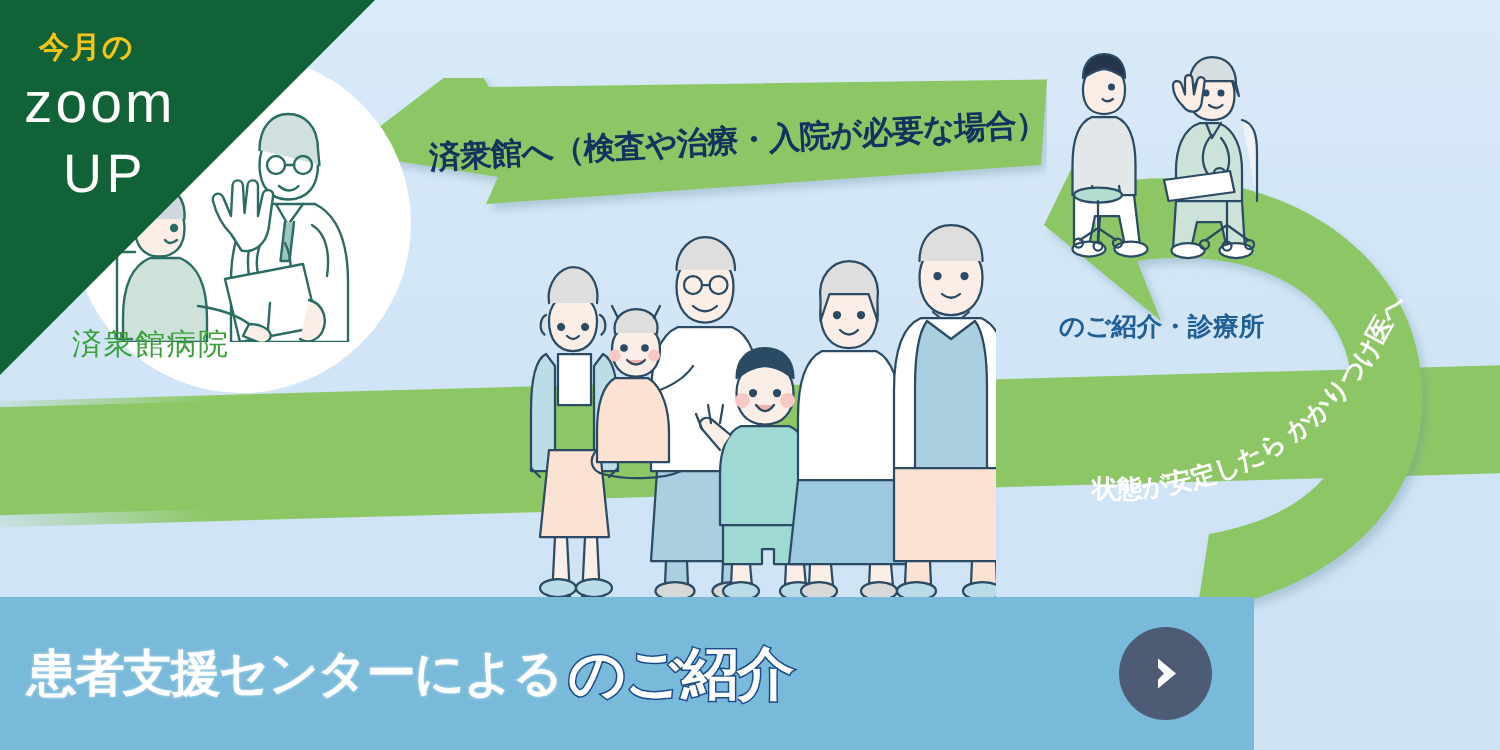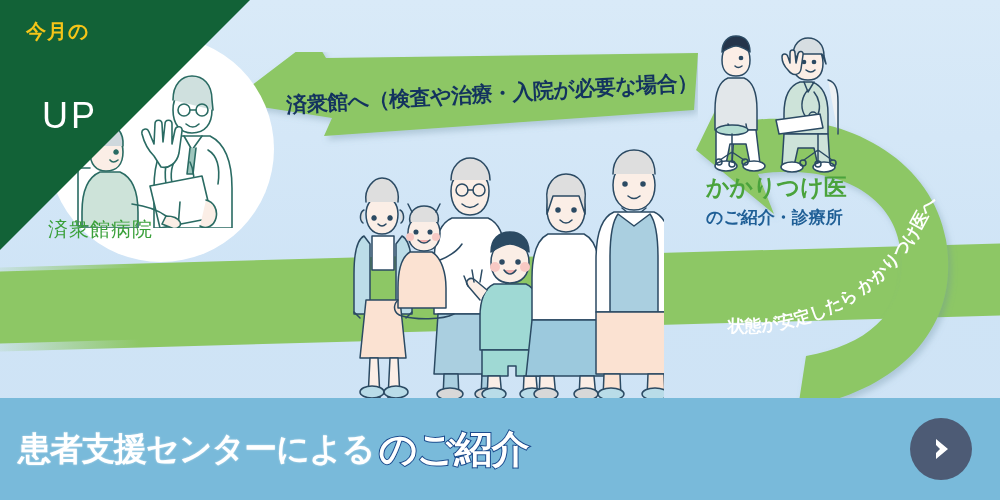--- a/index.html
+++ b/index.html
@@ -337,6 +337,7 @@
 
   <div class="corner"></div>
   <div class="corner-jp">今月の</div>
+  <div class="corner-zoom">zoom</div>
   <div class="corner-up">UP</div>
 
   <div class="bottom-bar">

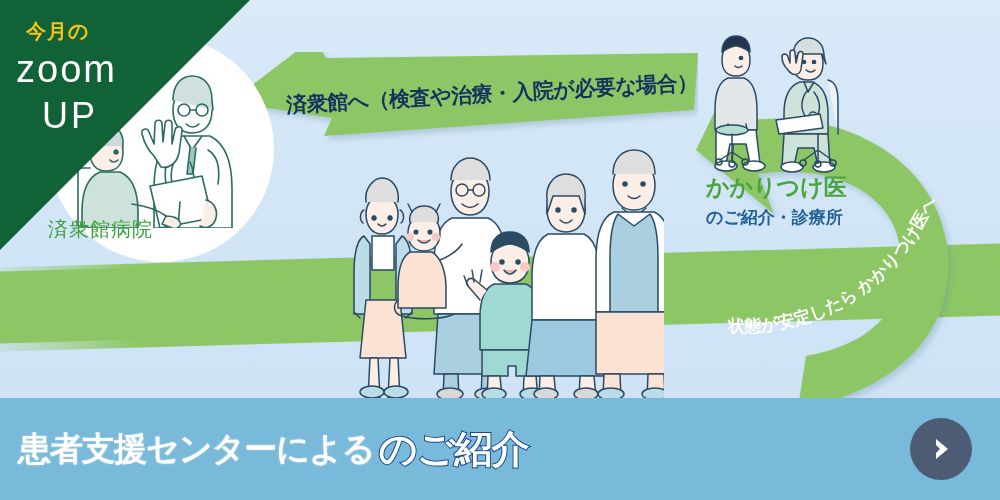--- a/index.html
+++ b/index.html
@@ -332,7 +332,6 @@
       <path d="M76 96 l44 -6 l3 14 l-44 6z" fill="#ffffff"></path>
     </g>
   </svg>
-  <div class="clinic-title">かかりつけ医</div>
   <div class="clinic-sub">のご紹介・診療所</div>
 
   <div class="corner"></div>

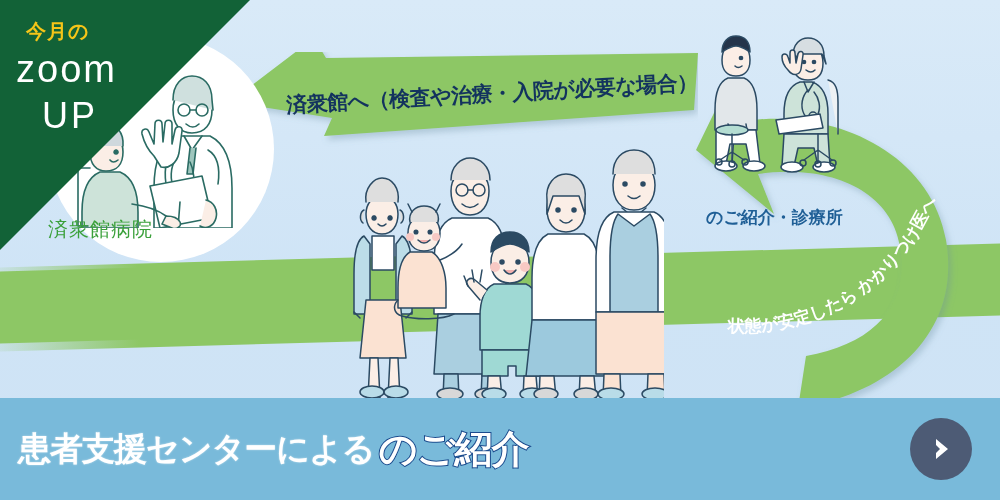--- a/index.html
+++ b/index.html
@@ -89,7 +89,7 @@
 
   
   .bottom-bar{
-    position:absolute;left:0;bottom:0;width:1000px;height:102px;
+    position:absolute;left:0;bottom:0;width:836px;height:102px;
     background:#79bada;
     text-decoration:underline;
   }

